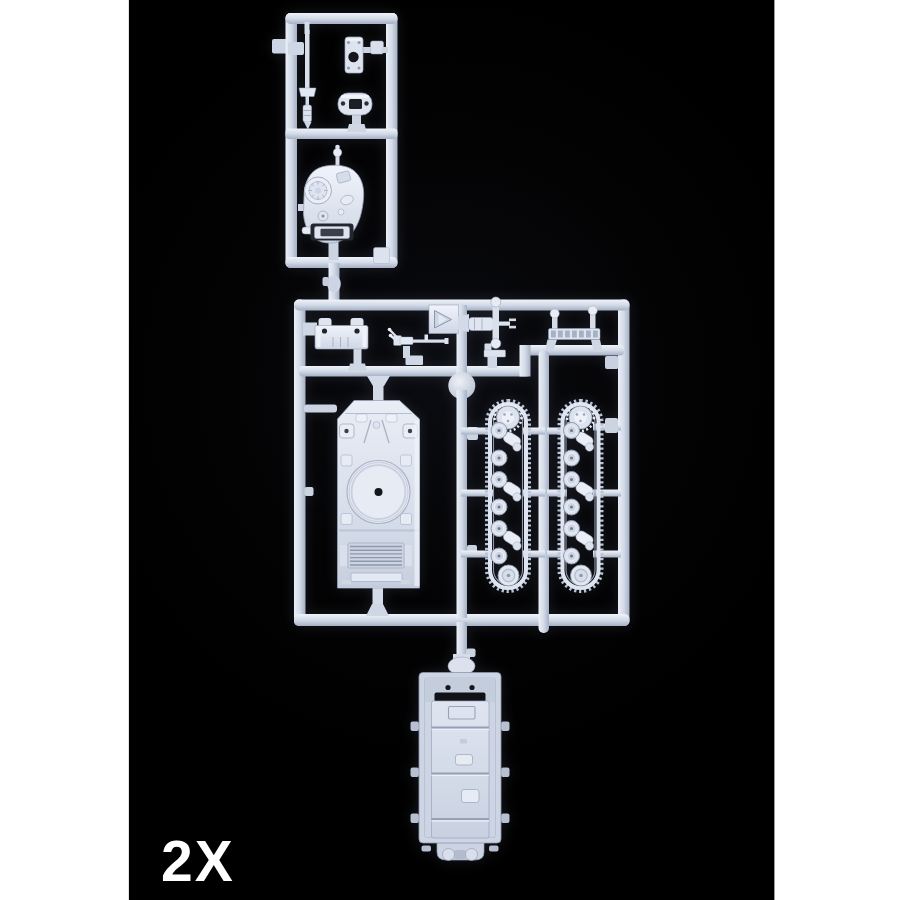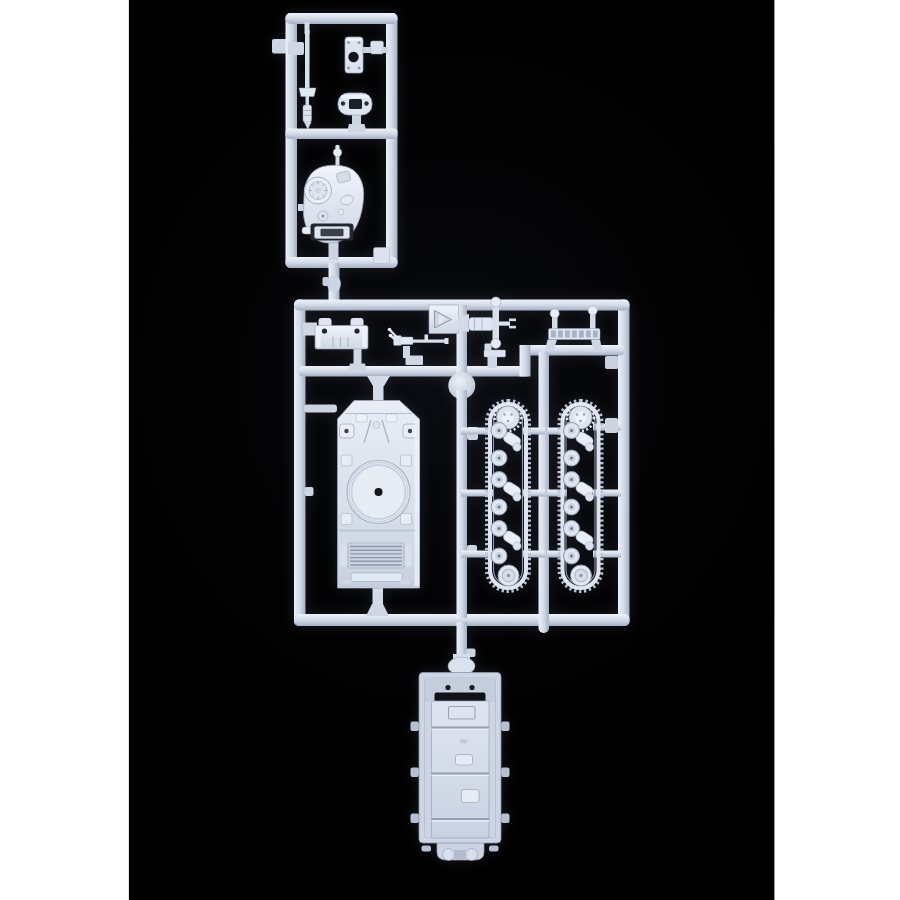--- a/index.html
+++ b/index.html
@@ -382,6 +382,7 @@
       </g>
     </svg>
 
+    <div class="qty-label">2X</div>
   </div>
 </div>
 

